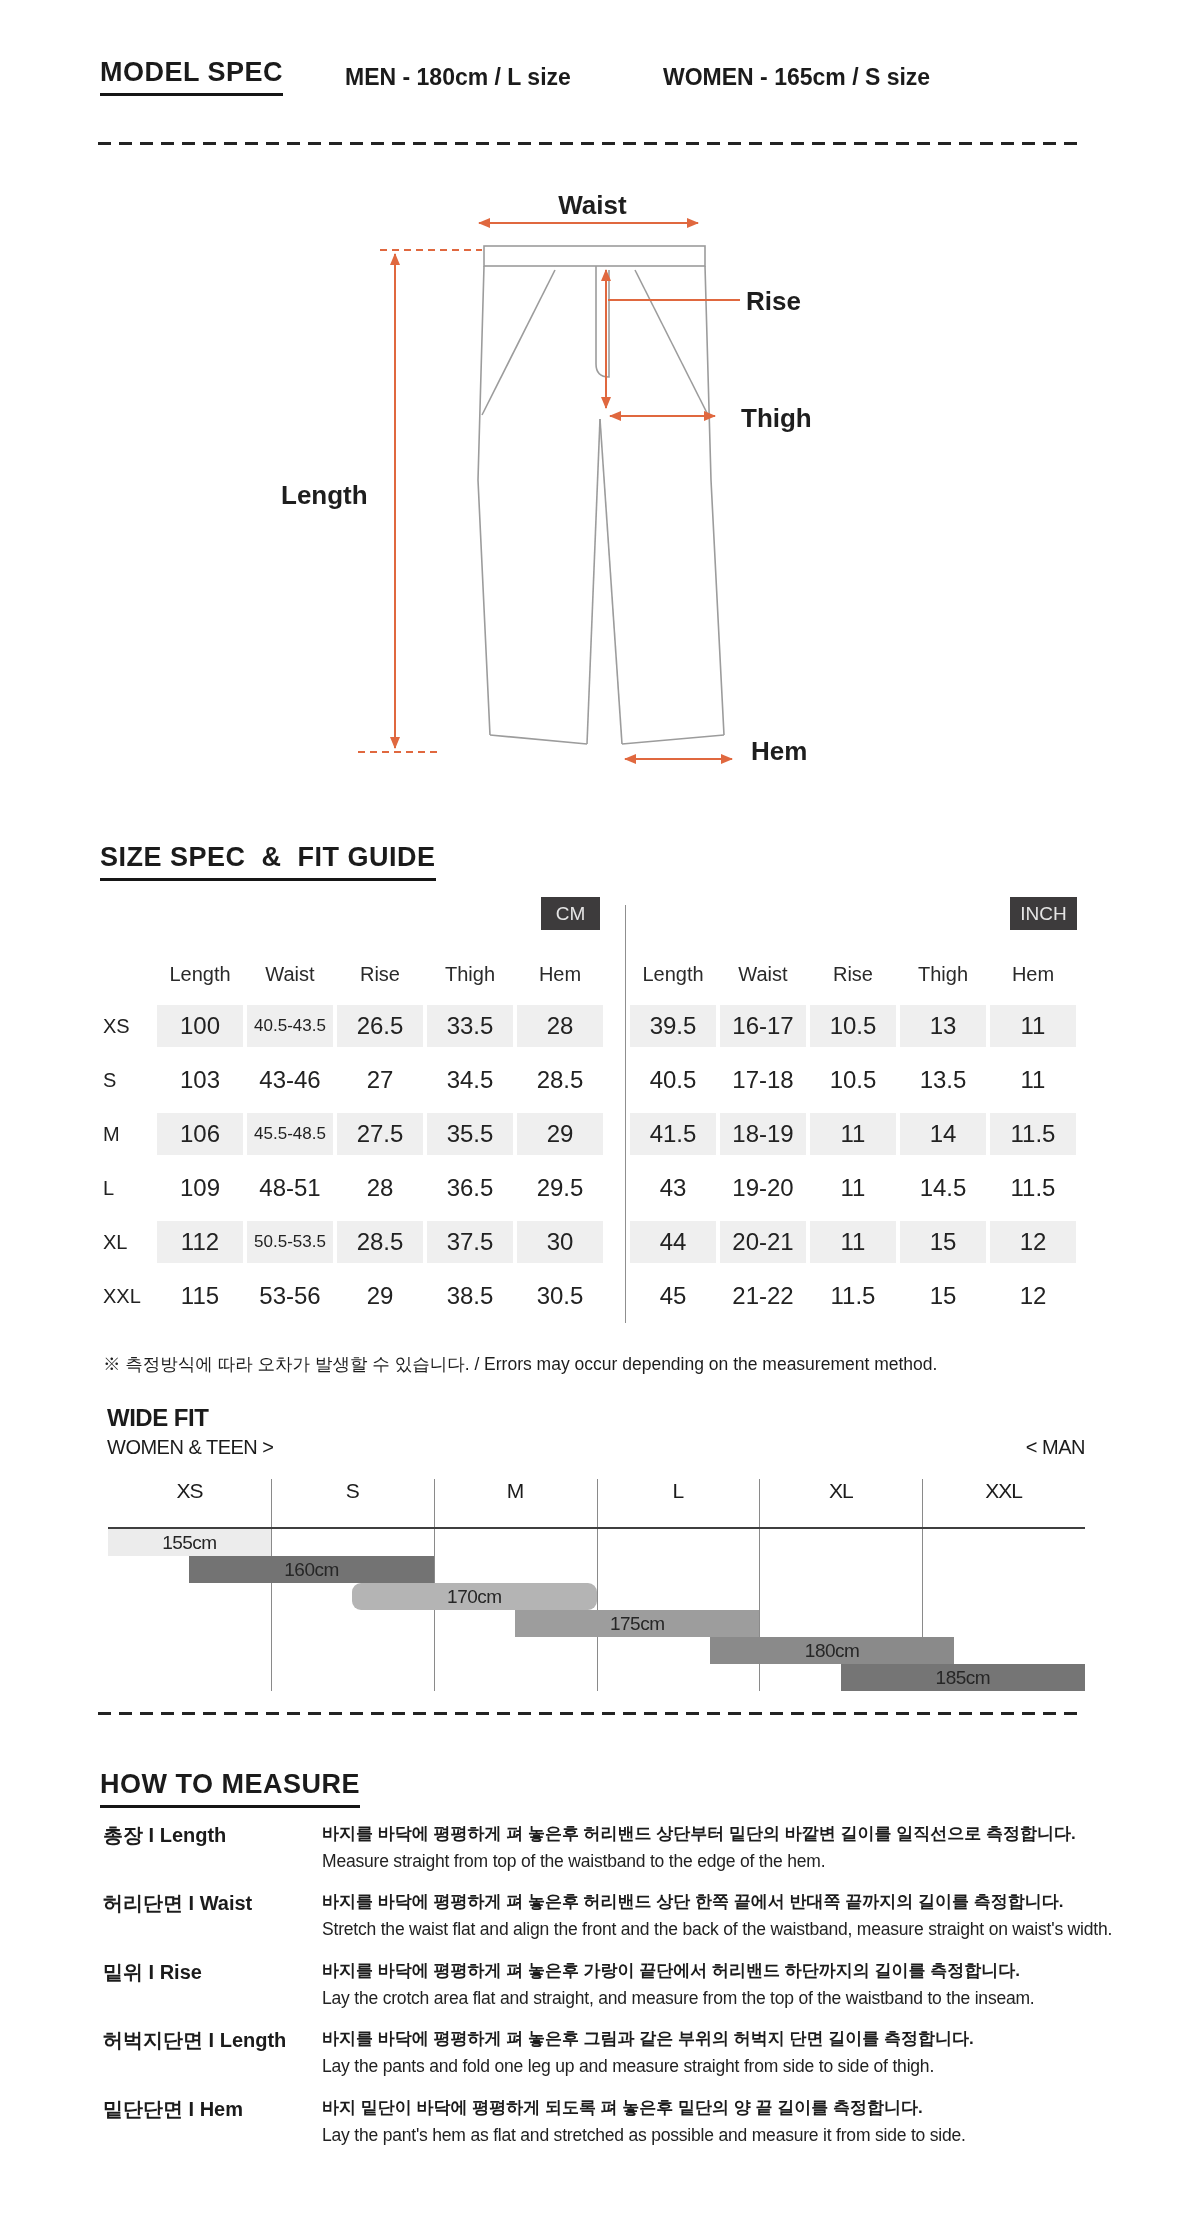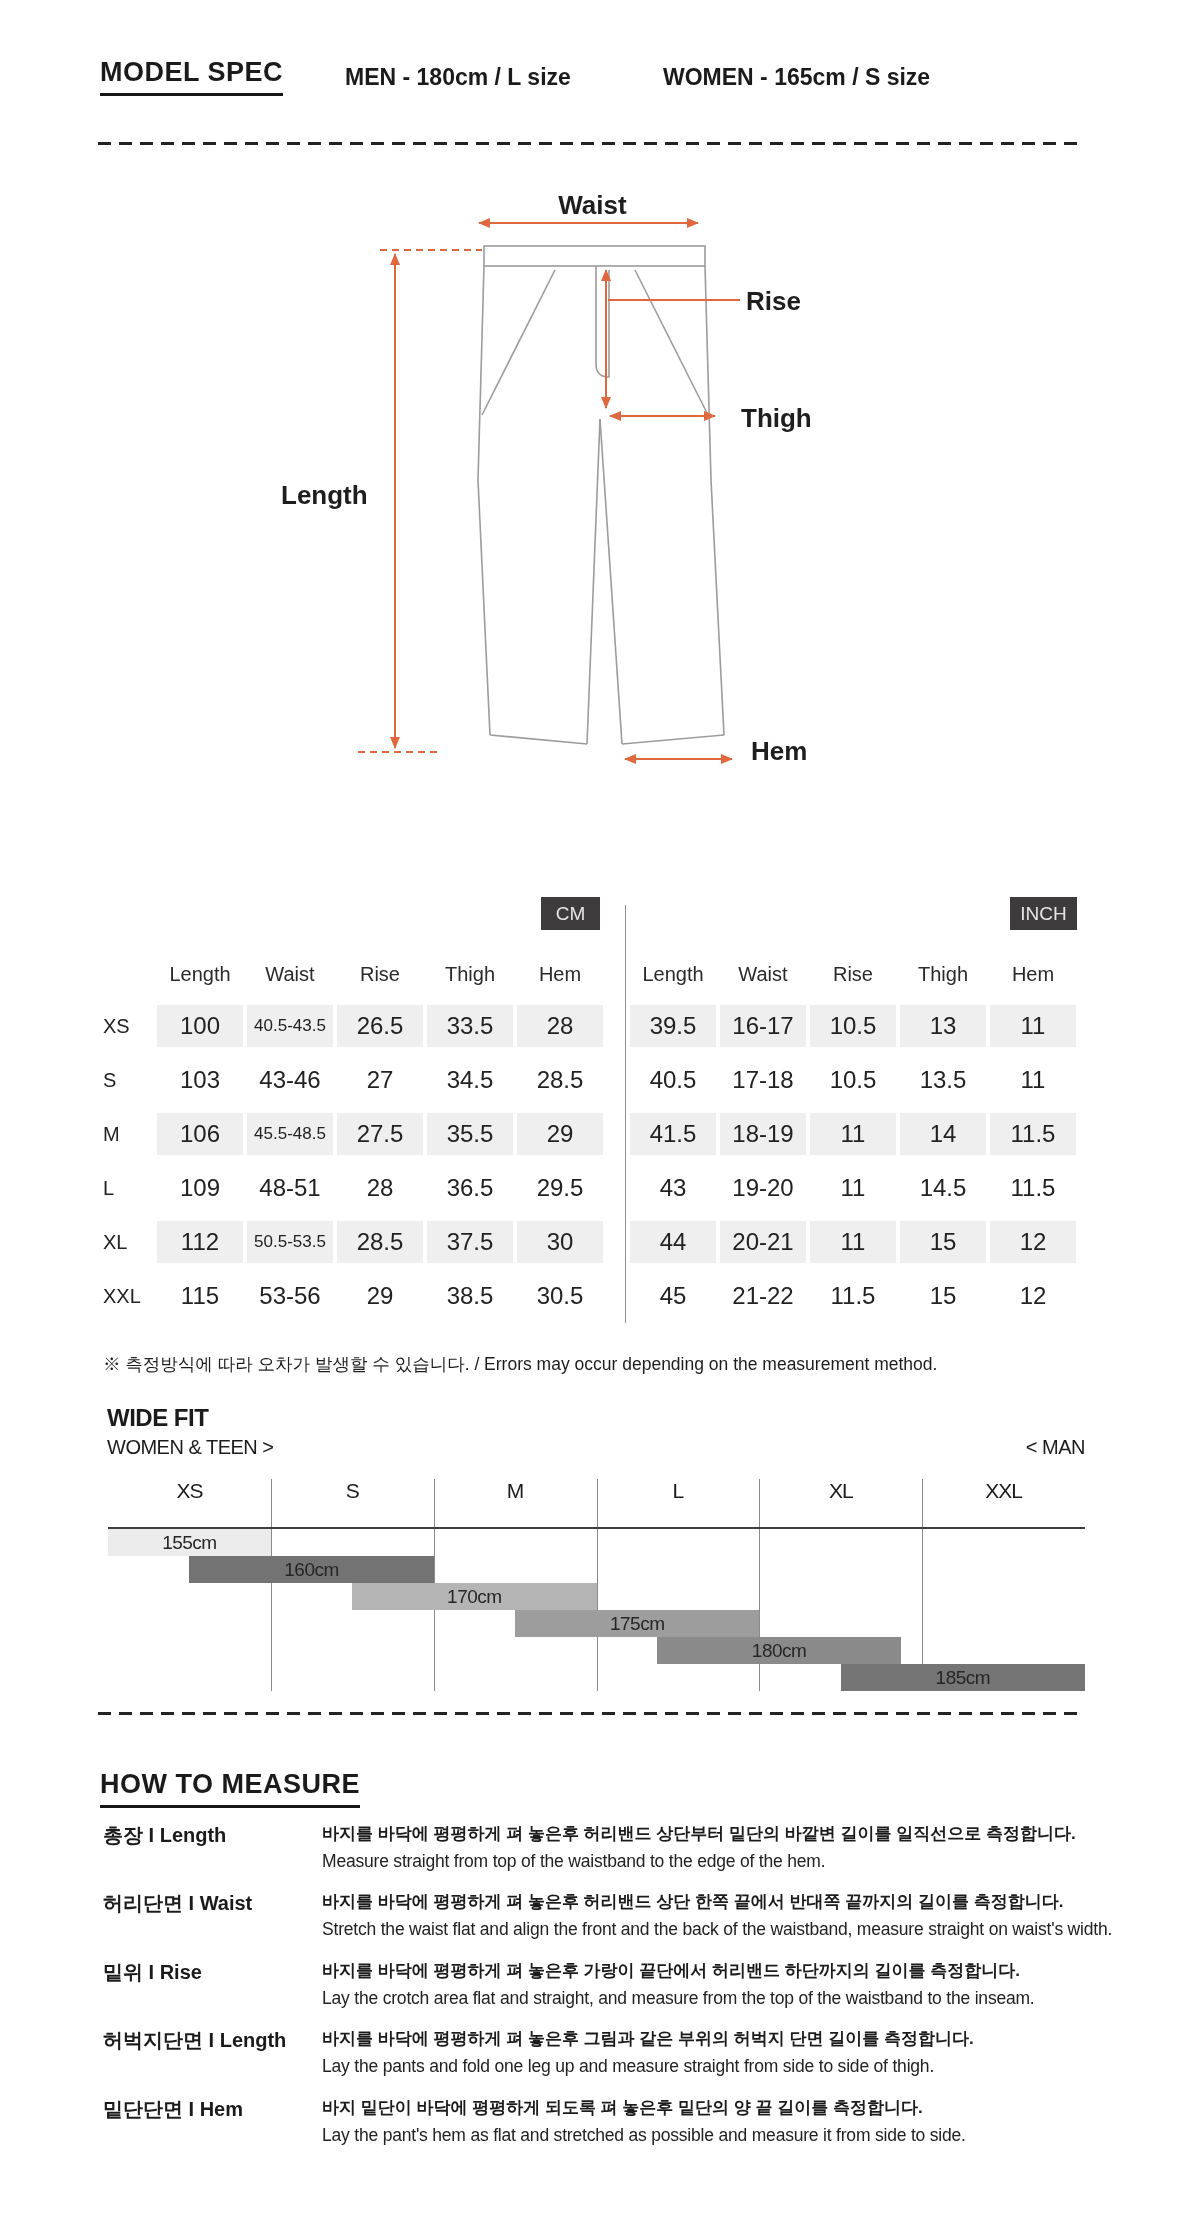--- a/index.html
+++ b/index.html
@@ -98,6 +98,9 @@
   <div class="abs diagram-label" style="left:281px; top:480px;">Length</div>
   <div class="abs diagram-label" style="left:751px; top:736px;">Hem</div>
 
+  <div class="abs" style="left:100px; top:842px;">
+    <span class="big-title">SIZE SPEC  &amp;  FIT GUIDE</span>
+  </div>
 
   <div class="abs unit-badge" style="left:541px; top:897px; width:59px; height:33px;">CM</div>
   <div class="abs unit-badge" style="left:1010px; top:897px; width:67px; height:33px;">INCH</div>

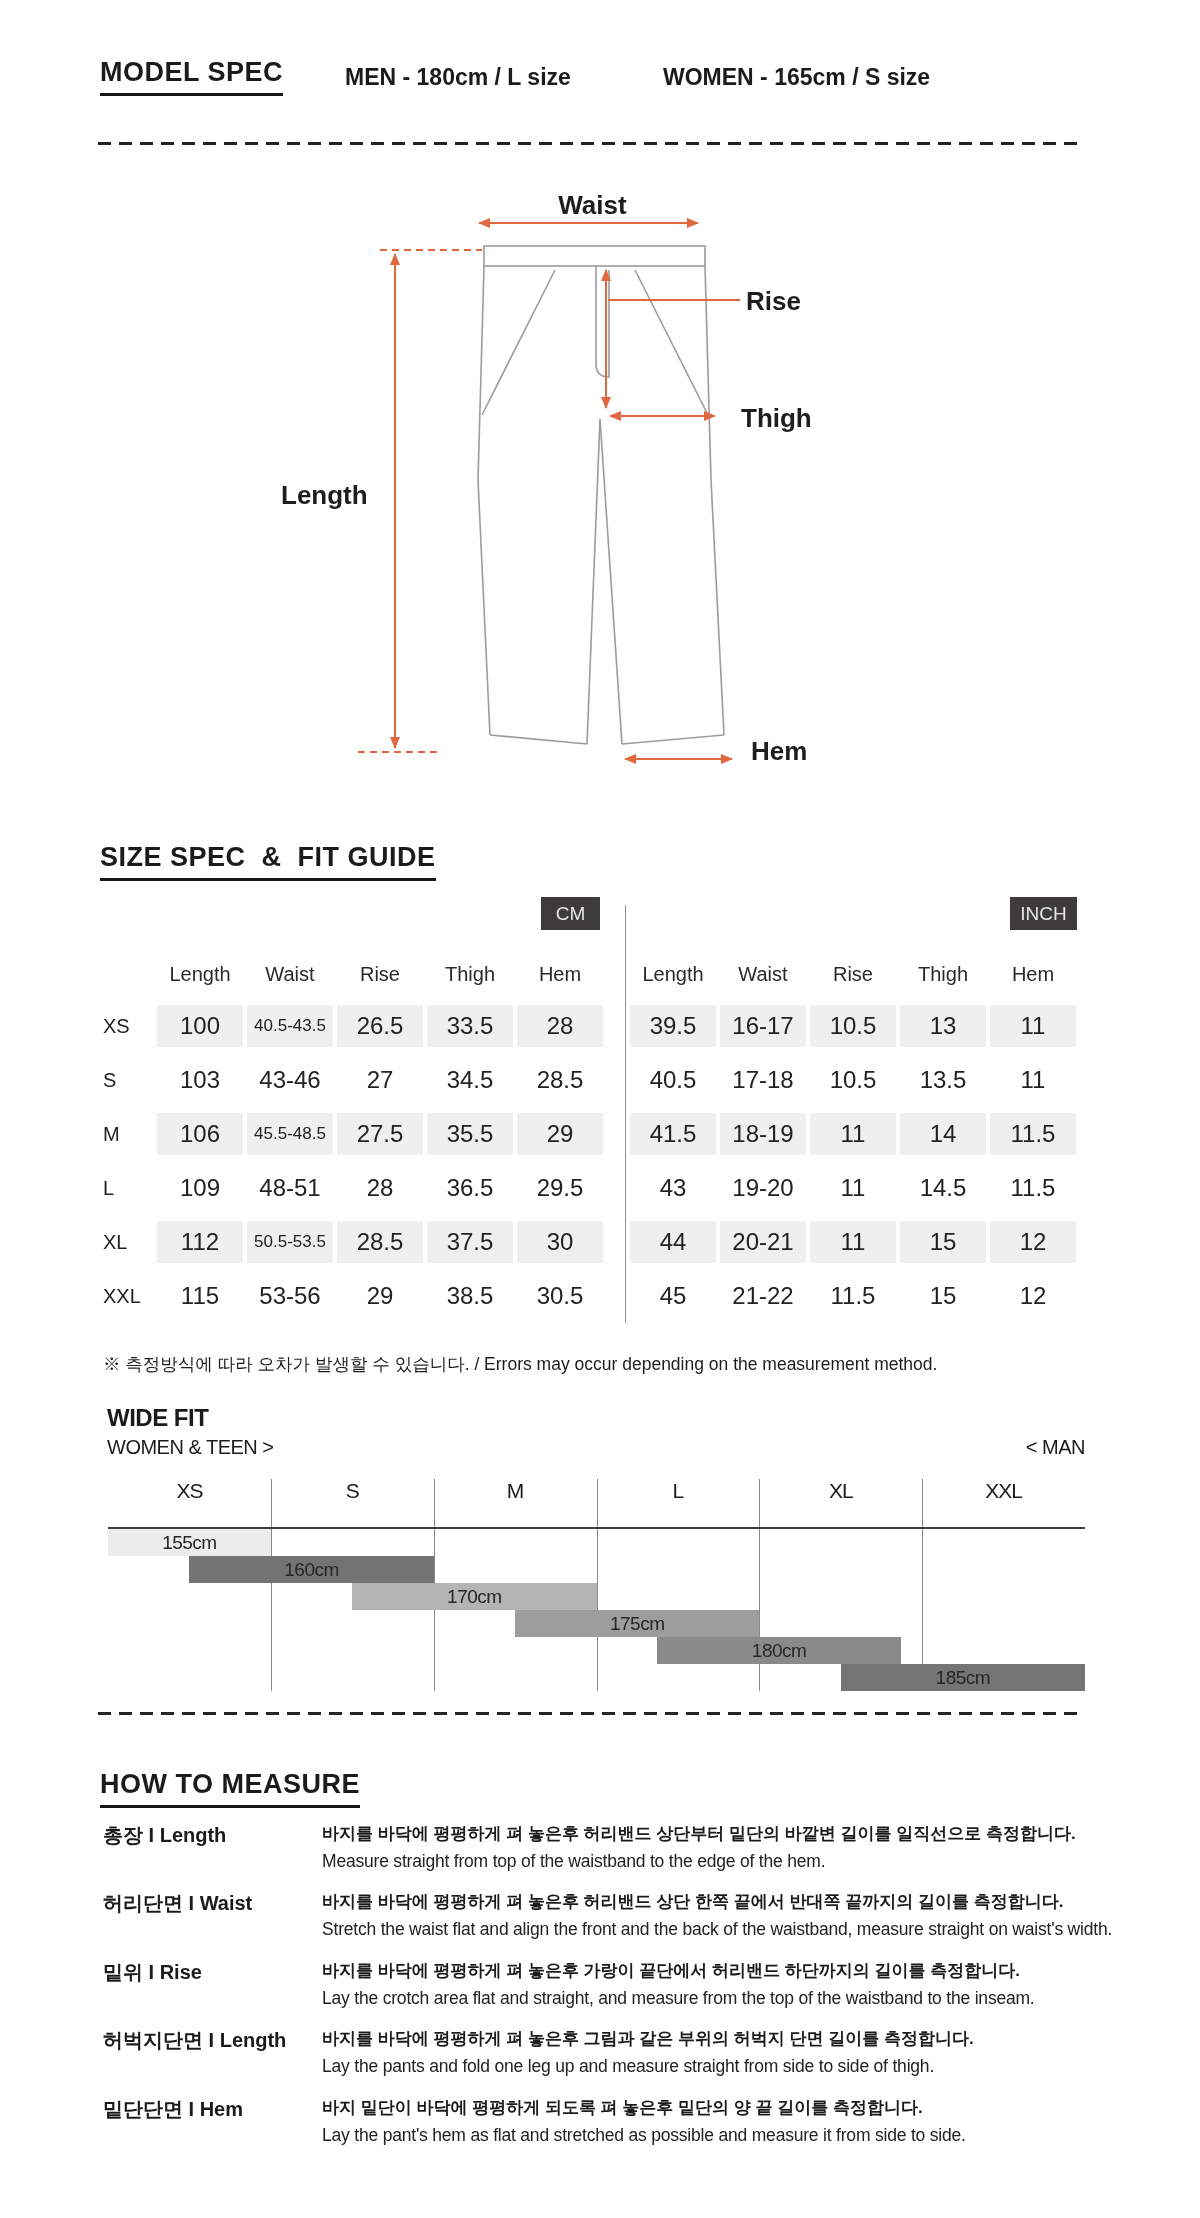--- a/index.html
+++ b/index.html
@@ -212,7 +212,7 @@
       <div class="fit-bar" style="left: 81.4167px; width: 244.25px; top: 80px; background: #737373;">
         <span class="fit-bar-label">160cm</span>
       </div>
-      <div class="fit-bar" style="left: 244.25px; width: 244.25px; top: 107px; background: rgb(180, 180, 180);">
+      <div class="fit-bar" style="left: 244.25px; width: 244.25px; top: 107px; background: rgb(180, 180, 180); border-radius: 9px;">
         <span class="fit-bar-label">170cm</span>
       </div>
       <div class="fit-bar" style="left: 407.083px; width: 244.25px; top: 134px; background: rgb(157, 157, 157);">

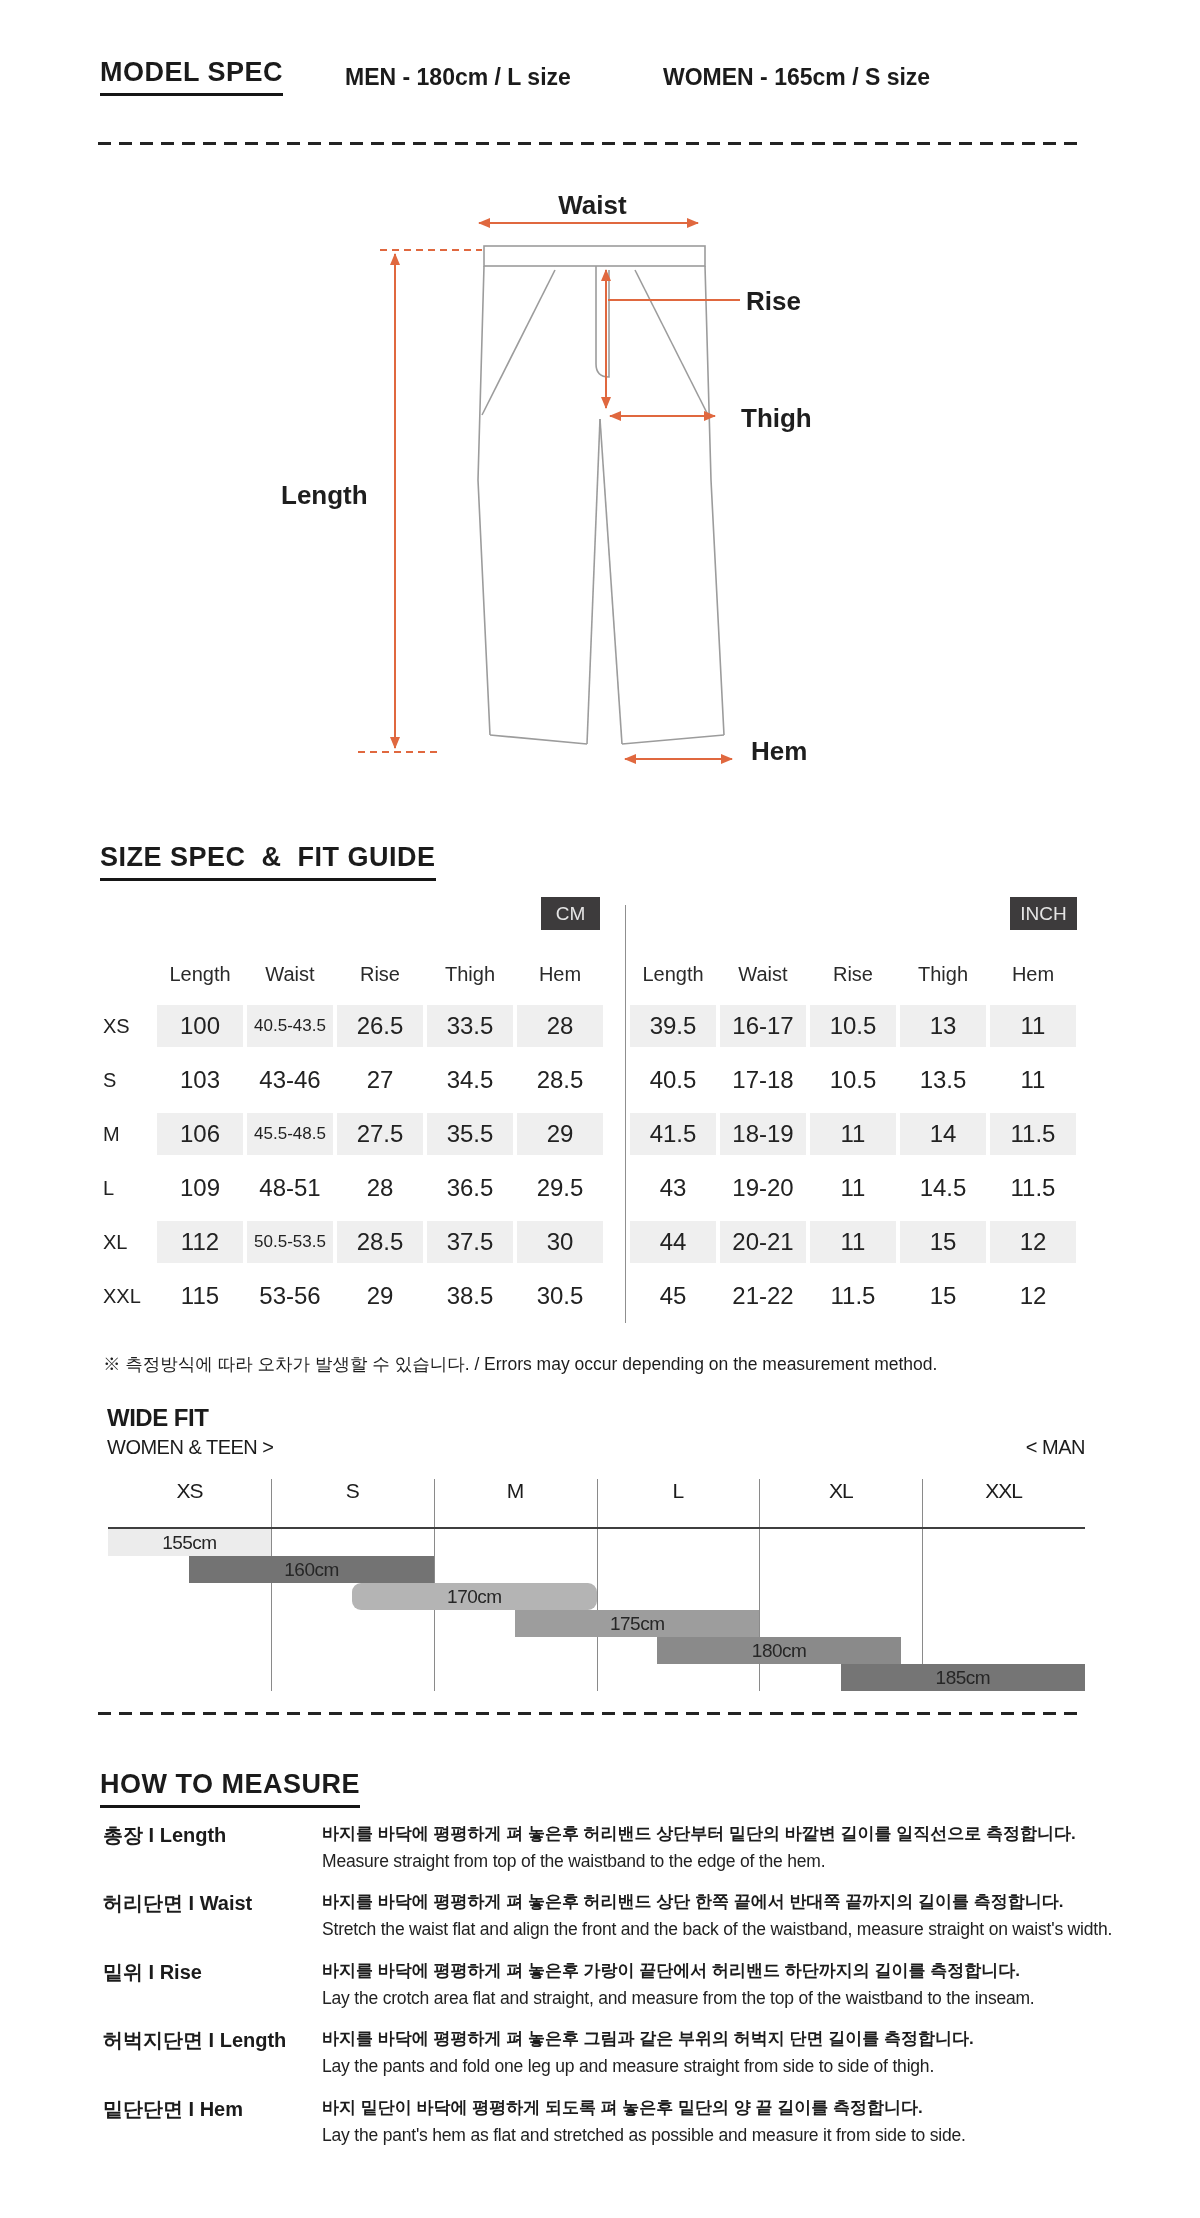--- a/index.html
+++ b/index.html
@@ -218,7 +218,7 @@
       <div class="fit-bar" style="left: 407.083px; width: 244.25px; top: 134px; background: rgb(157, 157, 157);">
         <span class="fit-bar-label">175cm</span>
       </div>
-      <div class="fit-bar" style="left: 549px; width: 244.25px; top: 161px; background: rgb(138, 138, 138);">
+      <div class="fit-bar" style="left: 602px; width: 244.25px; top: 161px; background: rgb(138, 138, 138);">
         <span class="fit-bar-label">180cm</span>
       </div>
       <div class="fit-bar" style="left: 732.75px; width: 244.25px; top: 188px; background: rgb(117, 117, 117);">

